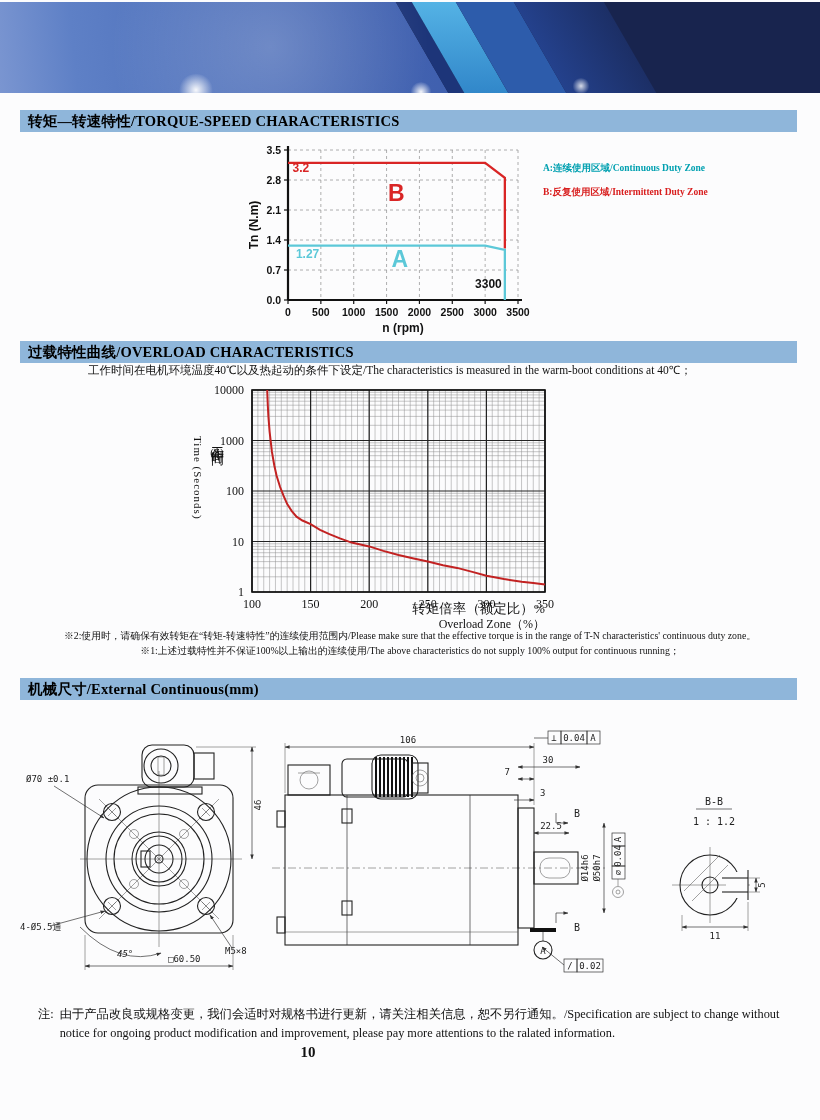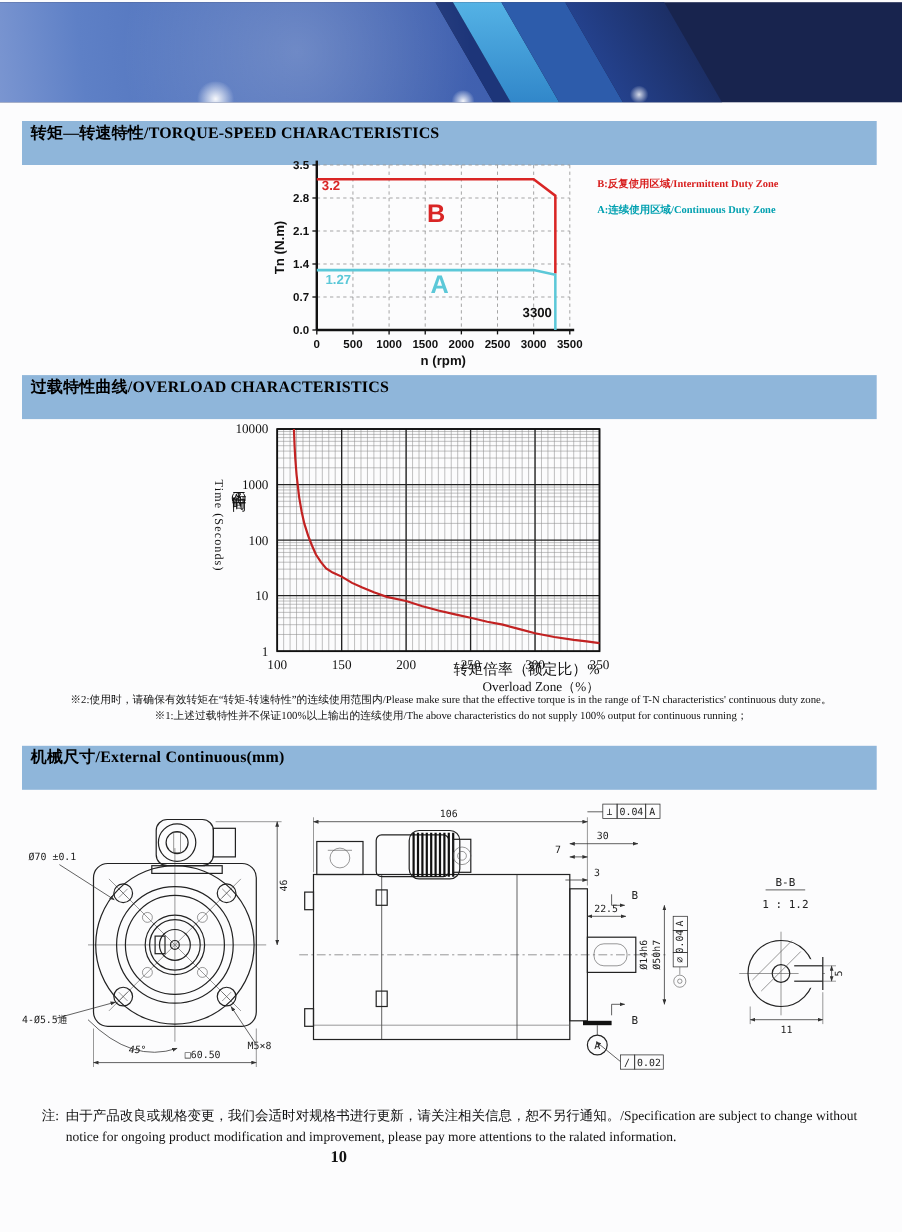--- a/index.html
+++ b/index.html
@@ -15,7 +15,7 @@
   .b5{left:508px;width:90px;background:linear-gradient(to right,#24418c,#1c2f66);}
   .glow{position:absolute;border-radius:50%;background:radial-gradient(circle,rgba(255,255,255,.95),rgba(255,255,255,0) 70%);}
   
-  .secbar{position:absolute;left:20px;width:769px;height:40px;background:#8fb6da;
+  .secbar{position:absolute;left:20px;width:769px;height:22px;background:#8fb6da;
           font-weight:bold;font-size:14.5px;line-height:22px;padding-left:8px;color:#000;
           font-family:"Liberation Serif",serif;letter-spacing:.2px;}
   

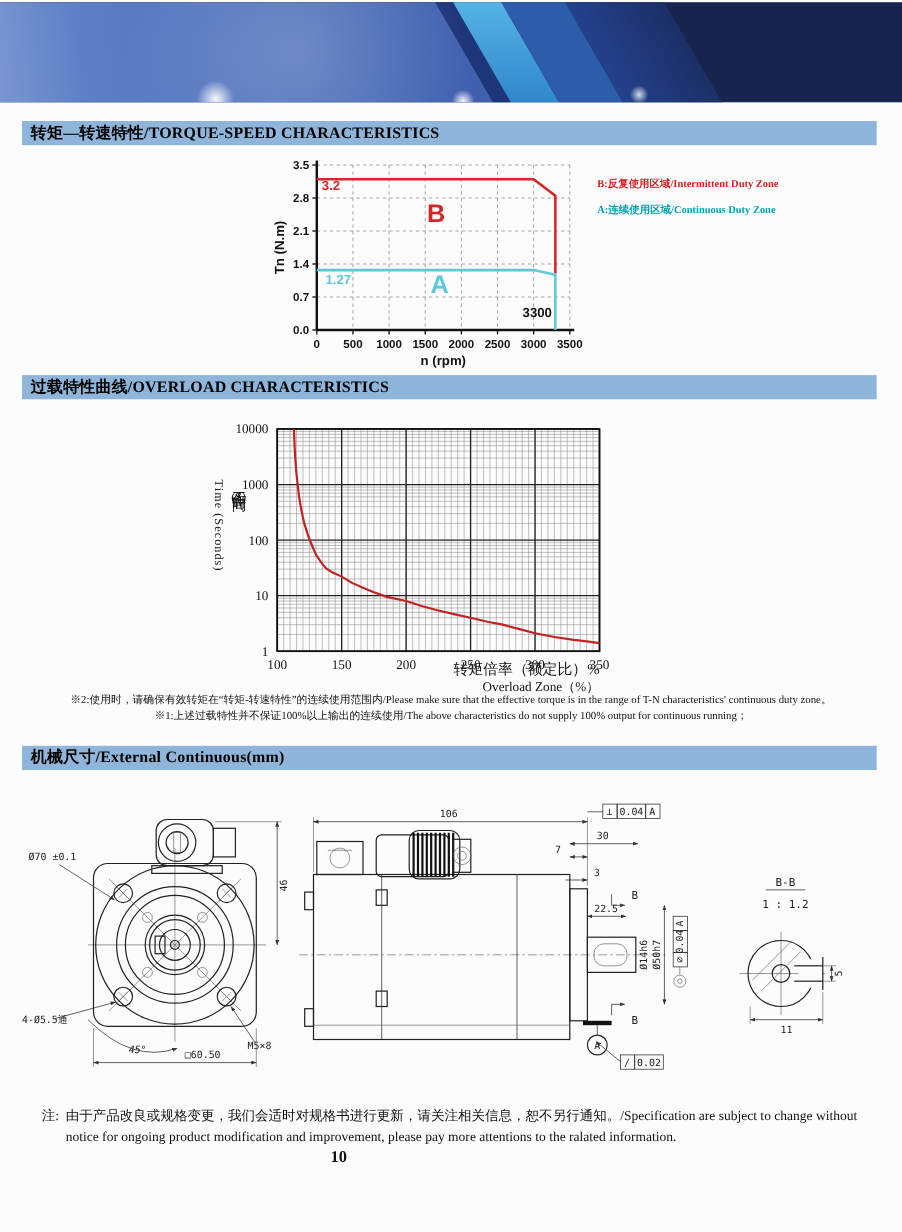--- a/index.html
+++ b/index.html
@@ -122,8 +122,8 @@
     </svg>
 
   <div id="legend">
+    <div style="color: rgb(0, 160, 176);">A:连续使用区域/Continuous Duty Zone</div>
     <div style="color: rgb(216, 30, 30);">B:反复使用区域/Intermittent Duty Zone</div>
-    <div style="color: rgb(0, 160, 176);">A:连续使用区域/Continuous Duty Zone</div>
   </div>
 
   <div class="secbar" style="top:341px;">过载特性曲线/OVERLOAD CHARACTERISTICS</div>

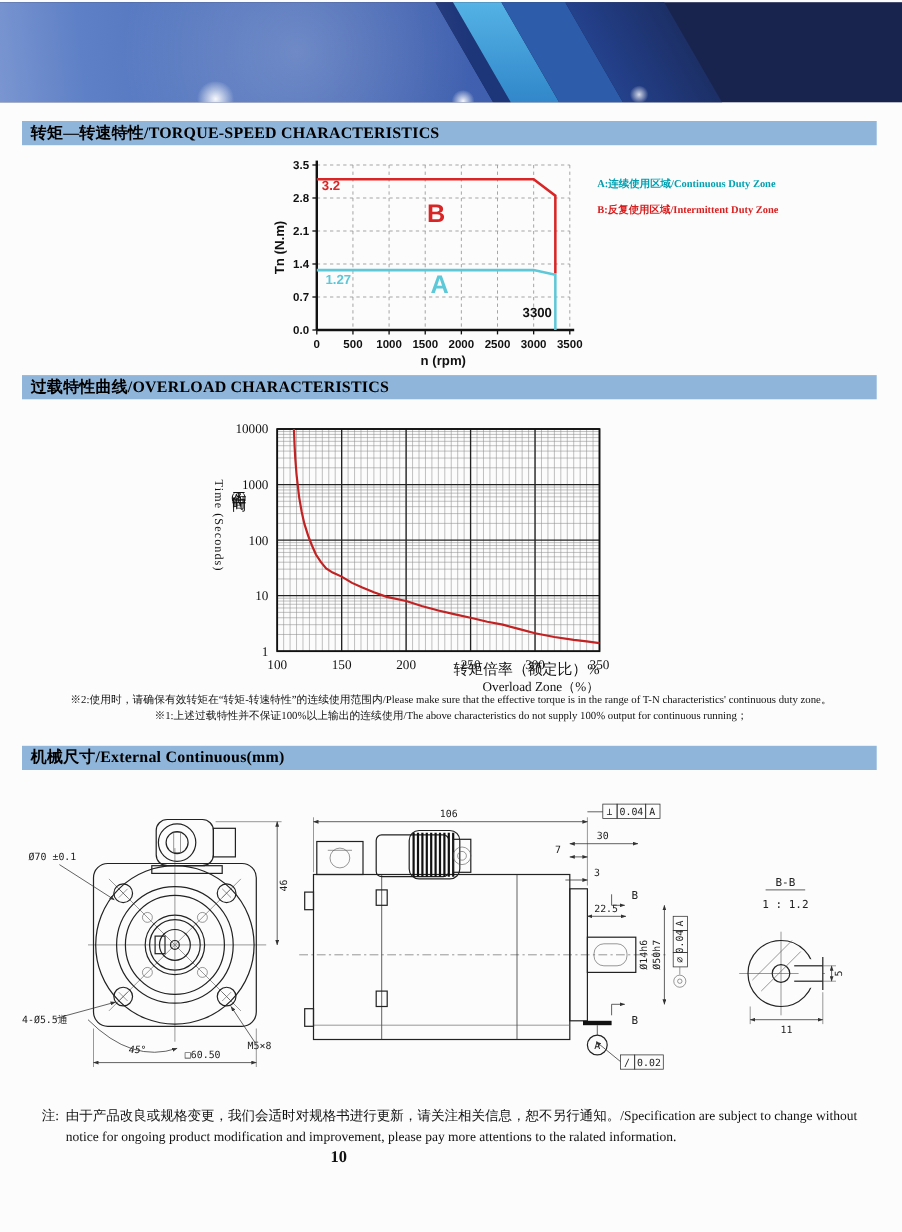--- a/index.html
+++ b/index.html
@@ -127,6 +127,7 @@
   </div>
 
   <div class="secbar" style="top:341px;">过载特性曲线/OVERLOAD CHARACTERISTICS</div>
+  <div id="ov-sub">工作时间在电机环境温度40℃以及热起动的条件下设定/The characteristics is measured in the warm-boot conditions at 40℃；</div>
 
   <svg id="ov" width="420" height="262" style="left:170px;top:378px;">
       <line x1="87.86" y1="12" x2="87.86" y2="214" stroke="#8e8e8e" stroke-width="0.5"></line>

